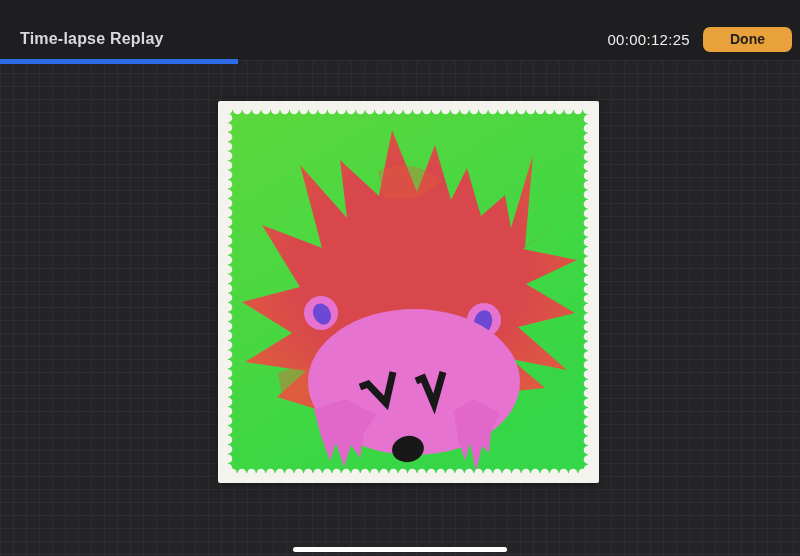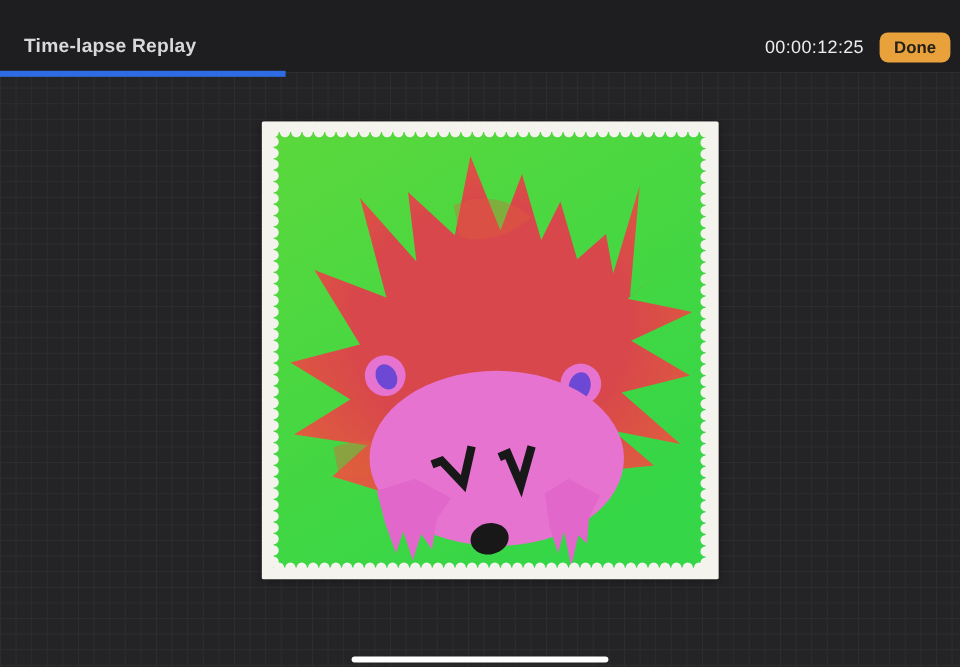--- a/index.html
+++ b/index.html
@@ -27,7 +27,7 @@
   .header-right{display:flex;align-items:center;gap:13px;}
   .timecode{color:#ededef;font-size:15px;letter-spacing:.3px;padding-left:25px;}
   .done-btn{
-    border:none;border-radius:7px;padding:4px 12px 5px;
+    border:none;border-radius:7px;padding:4px 27px 5px;
     font-family:"Liberation Sans",sans-serif;
     font-size:14px;font-weight:700;color:#26201a;cursor:pointer;
   }

